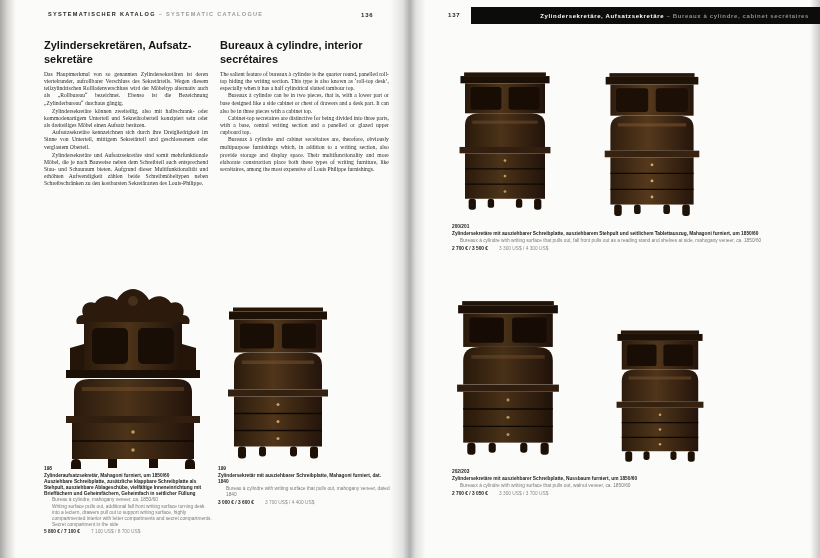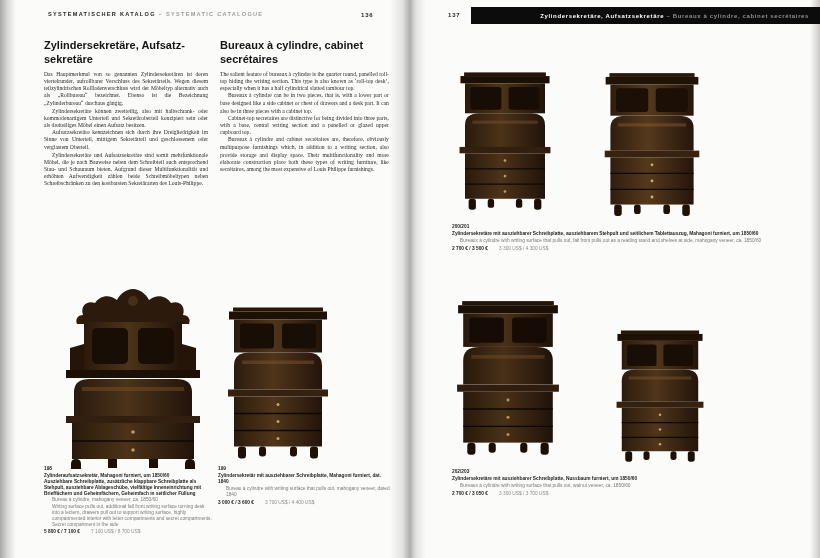--- a/index.html
+++ b/index.html
@@ -123,7 +123,7 @@
   </div>
   <div class="abs s08 pagenum" style="left:361px; top:11px;">136</div>
 
-  <div class="abs colhead" style="left:44px; top:39px; width:172px;">Zylindersekretäre, Aufsatz-sekretäre</div>
+  <div class="abs colhead" style="left:44px; top:39px; width:172px;">Zylindersekretären, Aufsatz-sekretäre</div>
 
   <div class="abs s08 bodytext" style="left:44px; top:71px; width:205px;">
     <p>Das Hauptmerkmal von so genannten Zylindersekretären ist deren viertelrunder, aufrollbarer Verschluss des Sekretärteils. Wegen diesem teilzylindrischen Rollladenverschluss wird der Möbeltyp alternativ auch als „Rollbureau“ bezeichnet. Ebenso ist die Bezeichnung „Zylinderbureau“ durchaus gängig.</p>

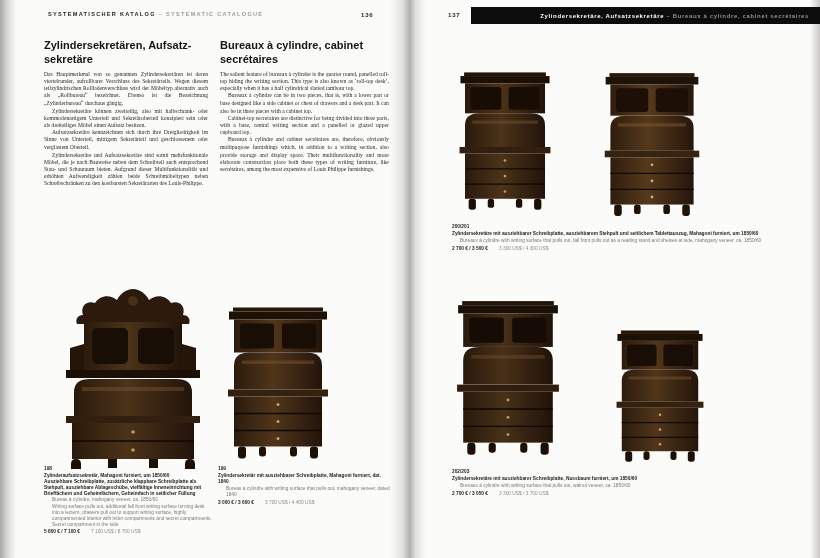--- a/index.html
+++ b/index.html
@@ -132,7 +132,7 @@
     <p>Zylindersekretäre und Aufsatzsekretäre sind somit mehrfunktionale Möbel, die je nach Bauweise neben dem Schreibteil auch entsprechend Stau- und Schauraum bieten. Aufgrund dieser Multifunktionalität und erhöhten Aufwendigkeit zählen beide Schreibmöbeltypen neben Schreibschränken zu den kostbarsten Sekretärarten des Louis-Philippe.</p>
   </div>
 
-  <div class="abs colhead" style="left:220px; top:39px; width:172px;">Bureaux à cylindre, cabinet secrétaires</div>
+  <div class="abs colhead" style="left:220px; top:39px; width:172px;">Bureaux à cylindre, interior secrétaires</div>
 
   <div class="abs s08 bodytext" style="left:220px; top:71px; width:211px;">
     <p>The salient feature of bureaux à cylindre is the quarter round, panelled roll-top hiding the writing section. This type is also known as ‘roll-top desk’, especially when it has a half cylindrical slatted tambour top.</p>

